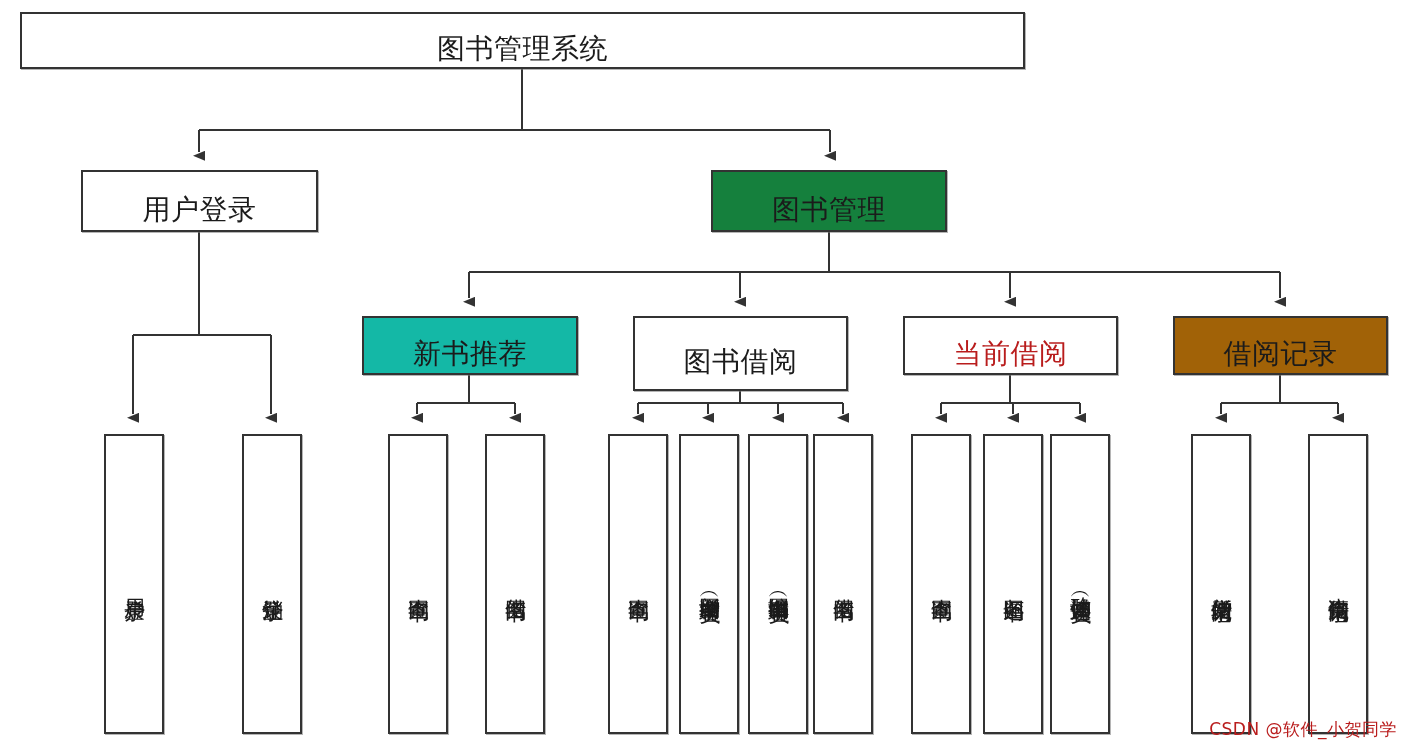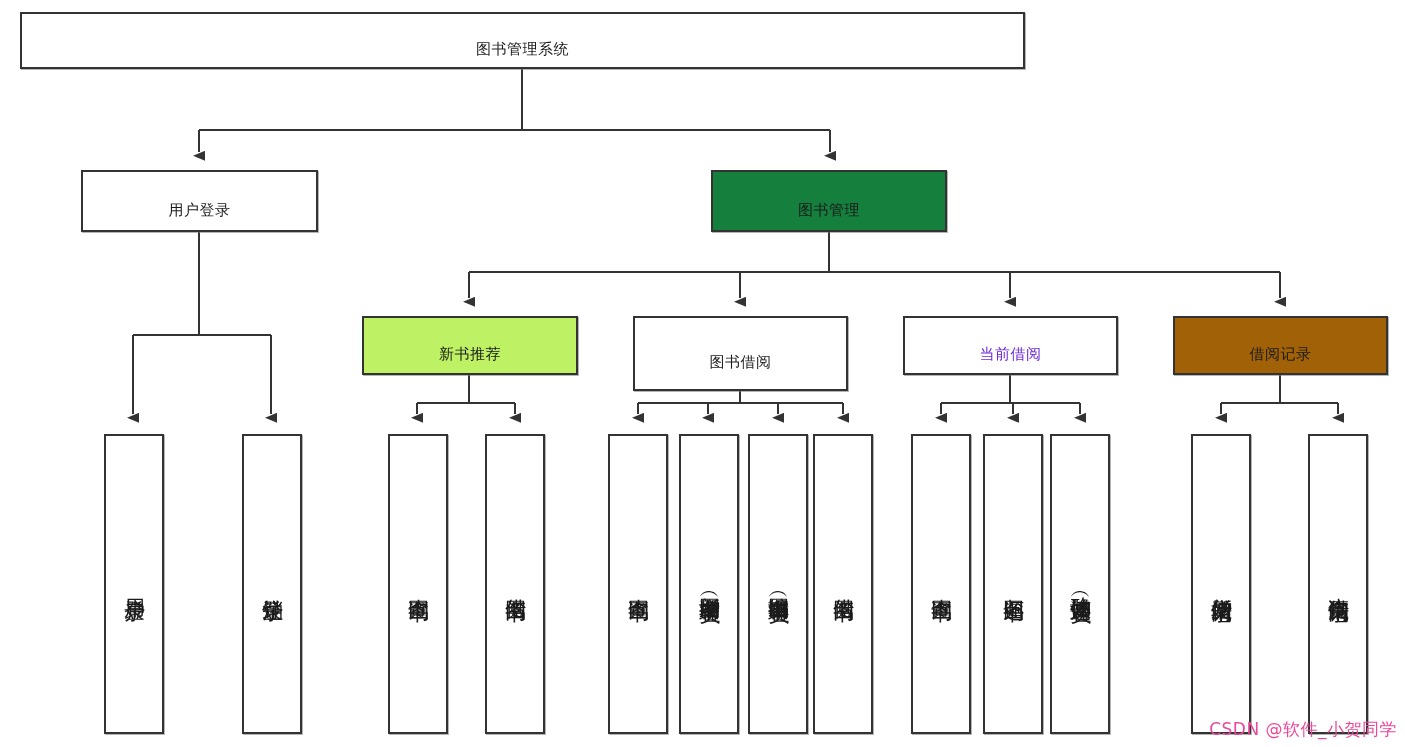--- a/index.html
+++ b/index.html
@@ -31,7 +31,7 @@
     justify-content: center;
   }
   .node-label-h {
-    font-size: 15px;
+    font-size: 28px;
     color: #1b1b1b;
     line-height: 1.2;
     white-space: nowrap;

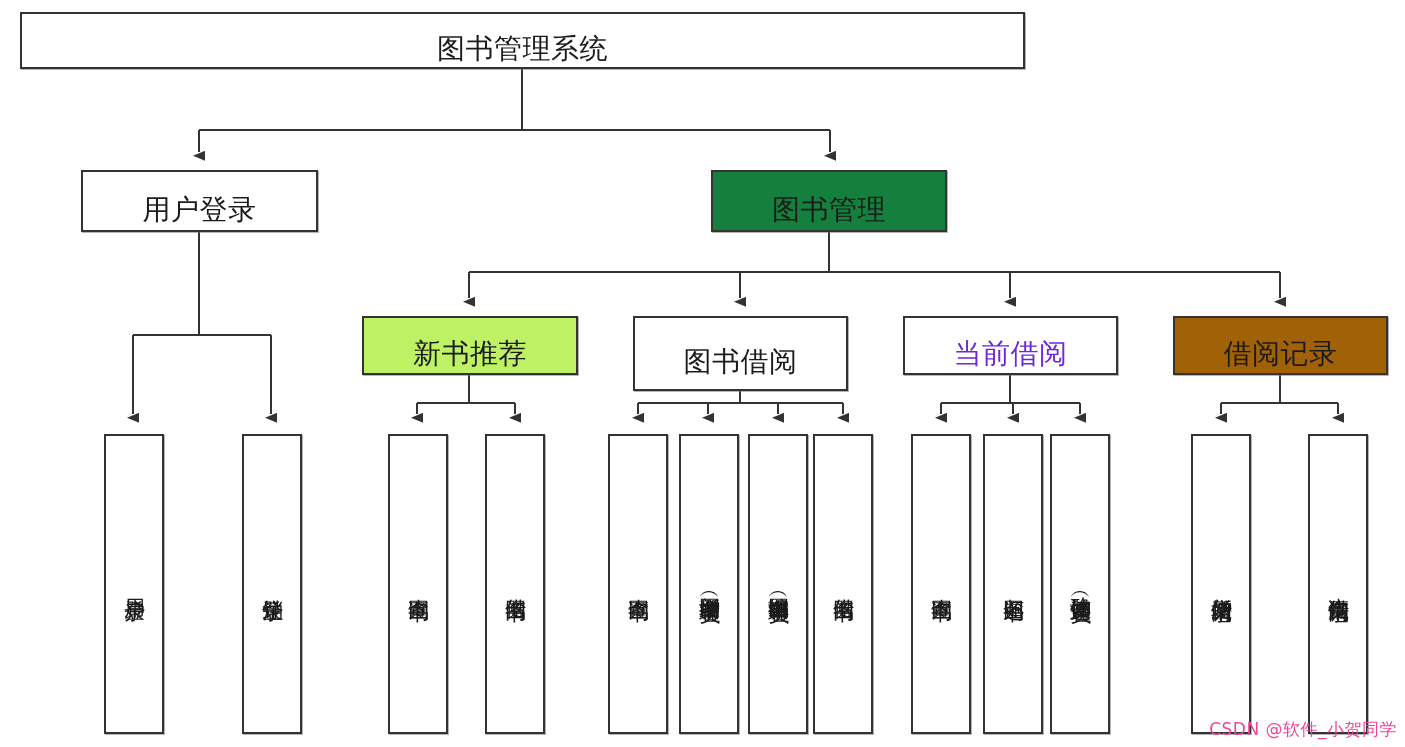--- a/index.html
+++ b/index.html
@@ -135,7 +135,7 @@
     <span class="node-label-h" style="color: rgb(27, 27, 27);">图书管理</span>
   </div>
 
-  <div class="node-box level3-box" style="left: 362px; top: 316px; width: 216px; height: 59px; border-color: rgb(51, 51, 51); background: #bef264;">
+  <div class="node-box level3-box" style="left: 362px; top: 316px; width: 216px; height: 59px; border-color: rgb(51, 51, 51); background: #14b8a6;">
     <span class="node-label-h" style="color: rgb(27, 27, 27);">新书推荐</span>
   </div>
   <div class="node-box level3-box" style="left: 633px; top: 316px; width: 215px; height: 75px; border-color: rgb(51, 51, 51); background: rgb(255, 255, 255);">

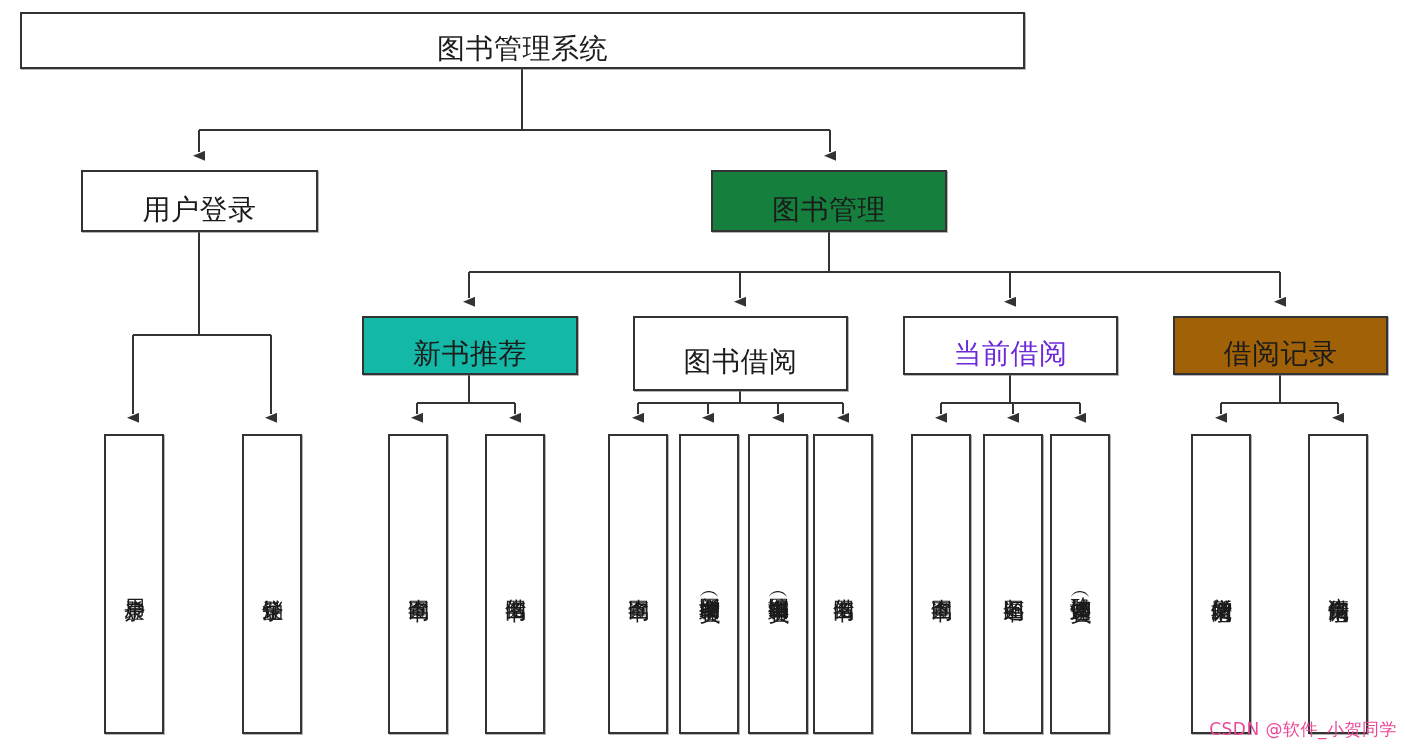--- a/index.html
+++ b/index.html
@@ -142,7 +142,7 @@
     <span class="node-label-h" style="color: rgb(27, 27, 27);">图书借阅</span>
   </div>
   <div class="node-box level3-box" style="left: 903px; top: 316px; width: 215px; height: 59px; border-color: rgb(51, 51, 51); background: rgb(255, 255, 255);">
-    <span class="node-label-h" style="color: #6d28d9;">当前借阅</span>
+    <span class="node-label-h" style="color: #b91c1c;">当前借阅</span>
   </div>
   <div class="node-box level3-box" style="left: 1173px; top: 316px; width: 215px; height: 59px; border-color: rgb(51, 51, 51); background: #a16207;">
     <span class="node-label-h" style="color: rgb(27, 27, 27);">借阅记录</span>

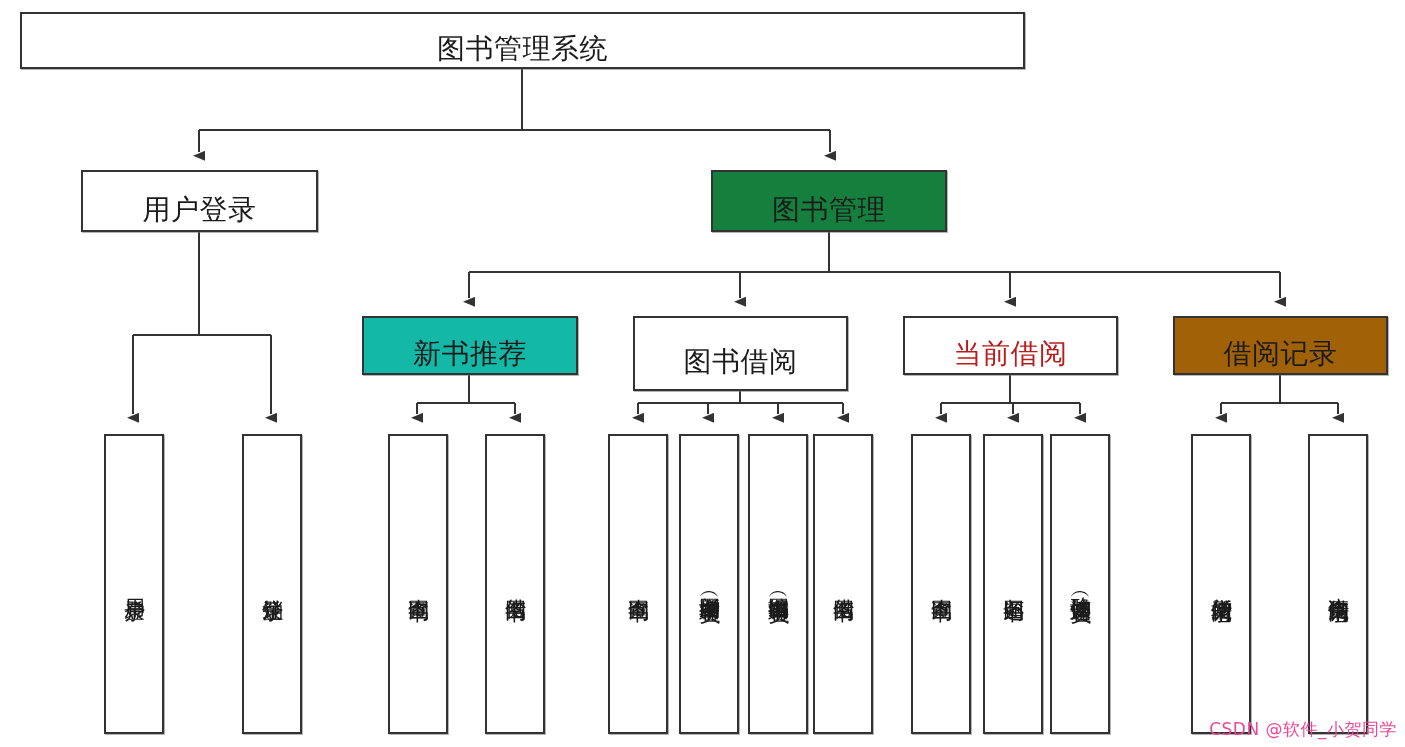--- a/index.html
+++ b/index.html
@@ -188,7 +188,7 @@
     <span class="node-label-v" style="color: rgb(27, 27, 27);">查询借阅记录</span>
   </div>
 
-  <div id="watermark" style="color: #ec4899; margin-top: 20px;">CSDN @软件_小贺同学</div>
+  <div id="watermark" style="color: #b91c1c; margin-top: 20px;">CSDN @软件_小贺同学</div>
 </div>
 
 </body></html>

